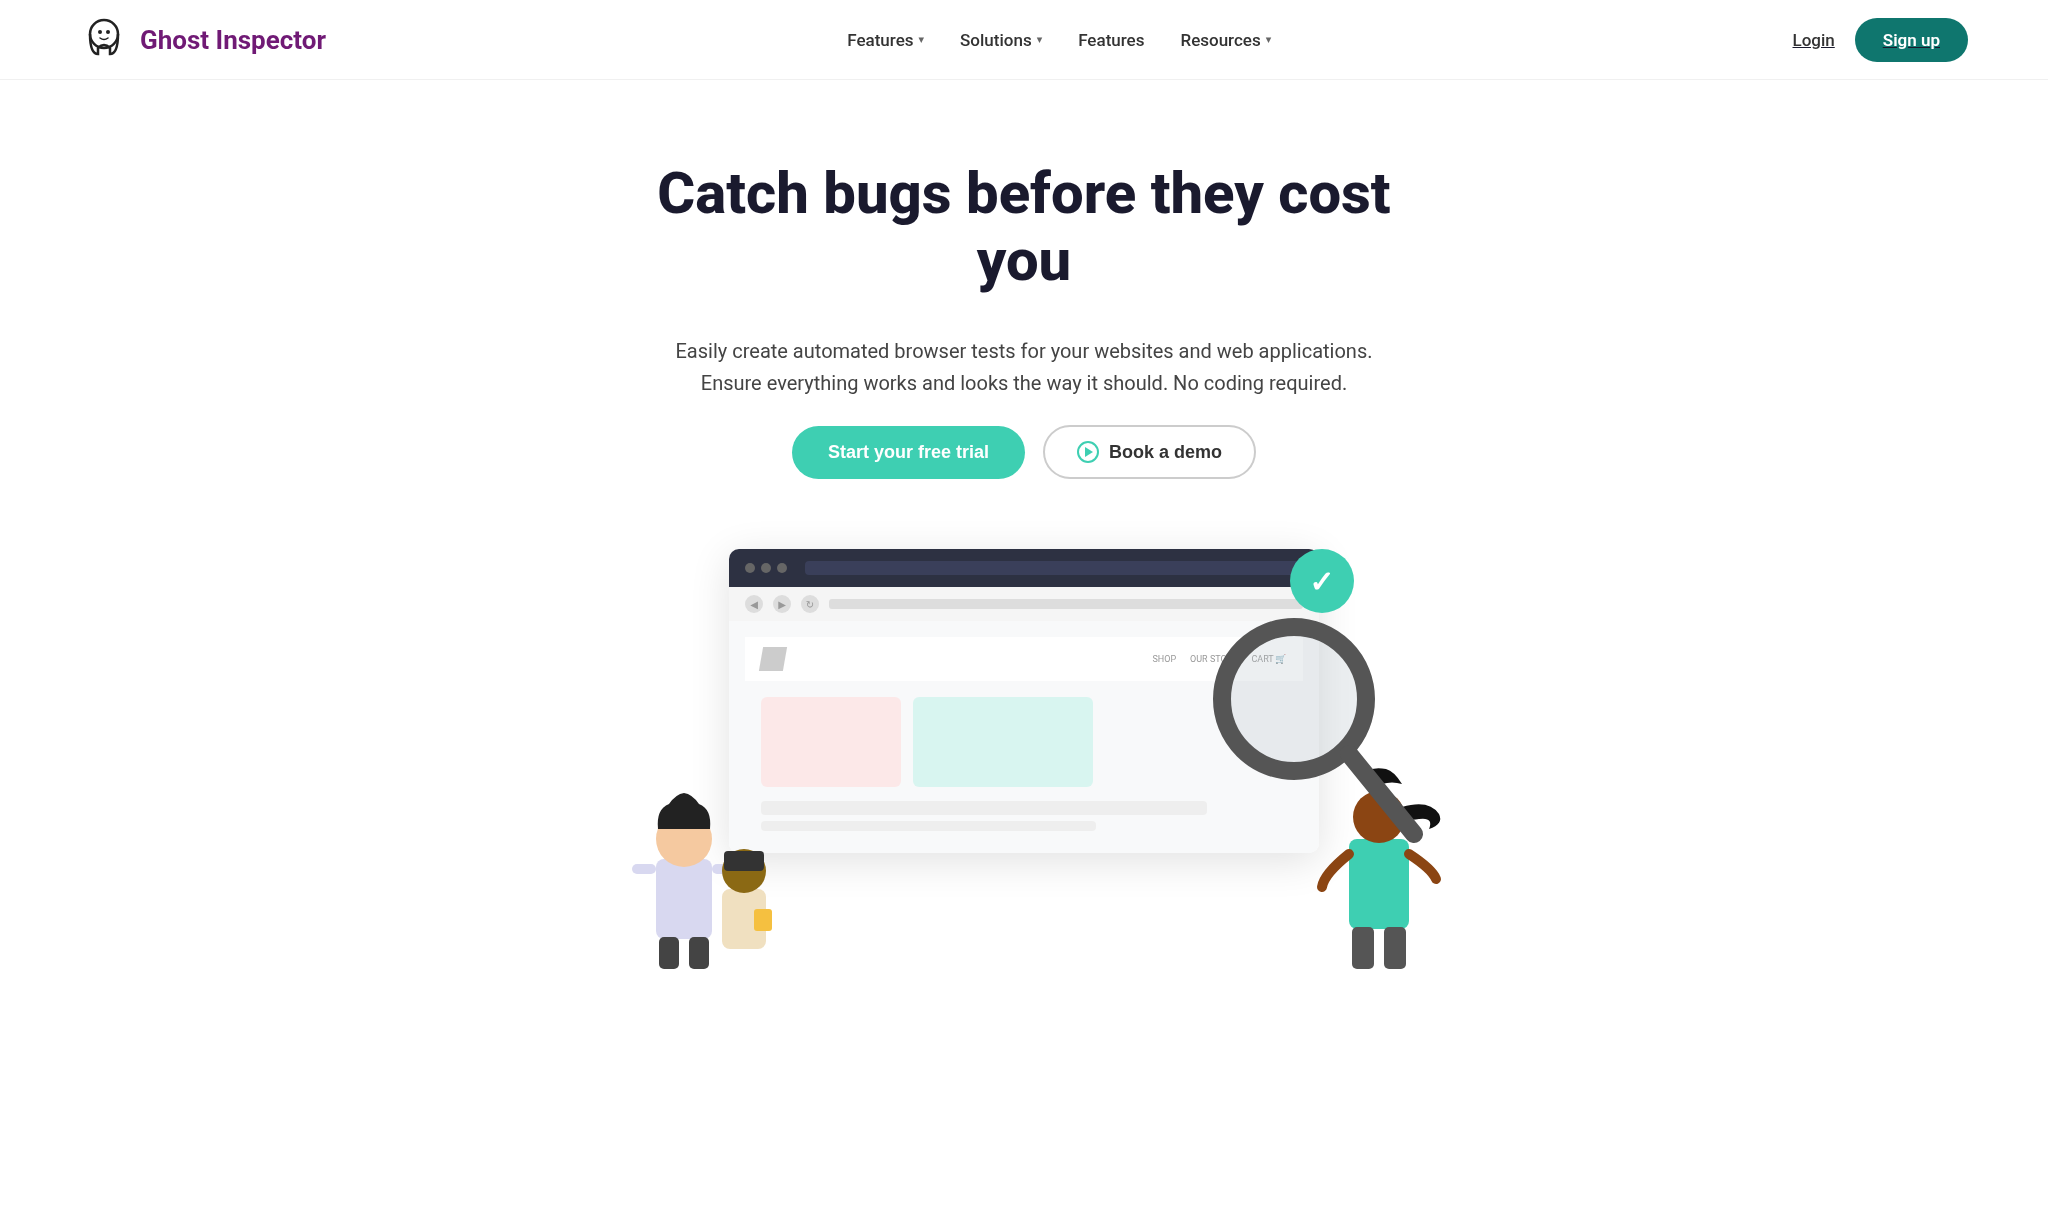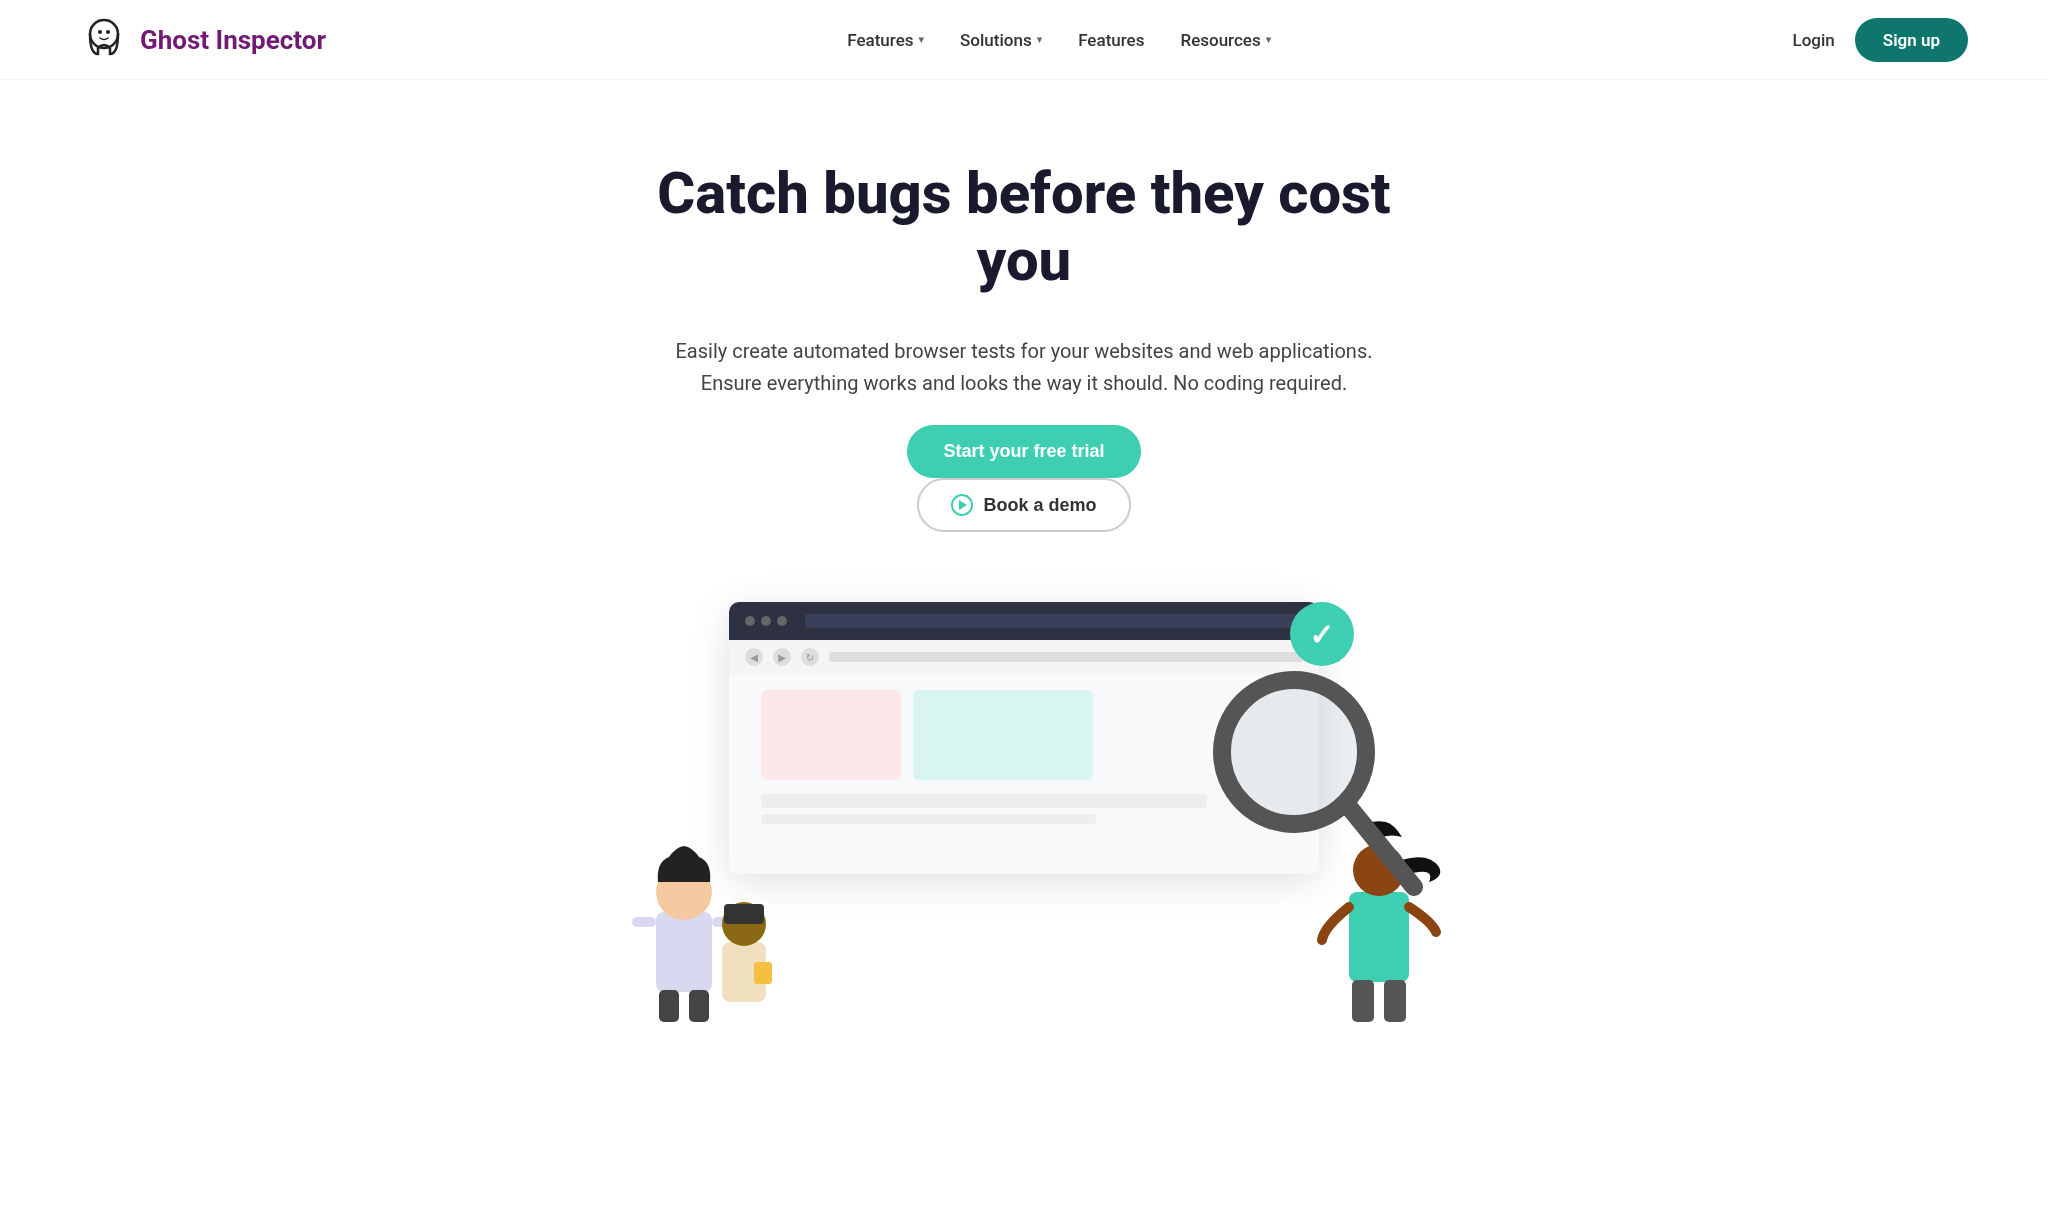--- a/index.html
+++ b/index.html
@@ -73,6 +73,7 @@
       display: flex;
       align-items: center;
       gap: 20px;
+      text-decoration: underline;
     }
 
     .btn-login {

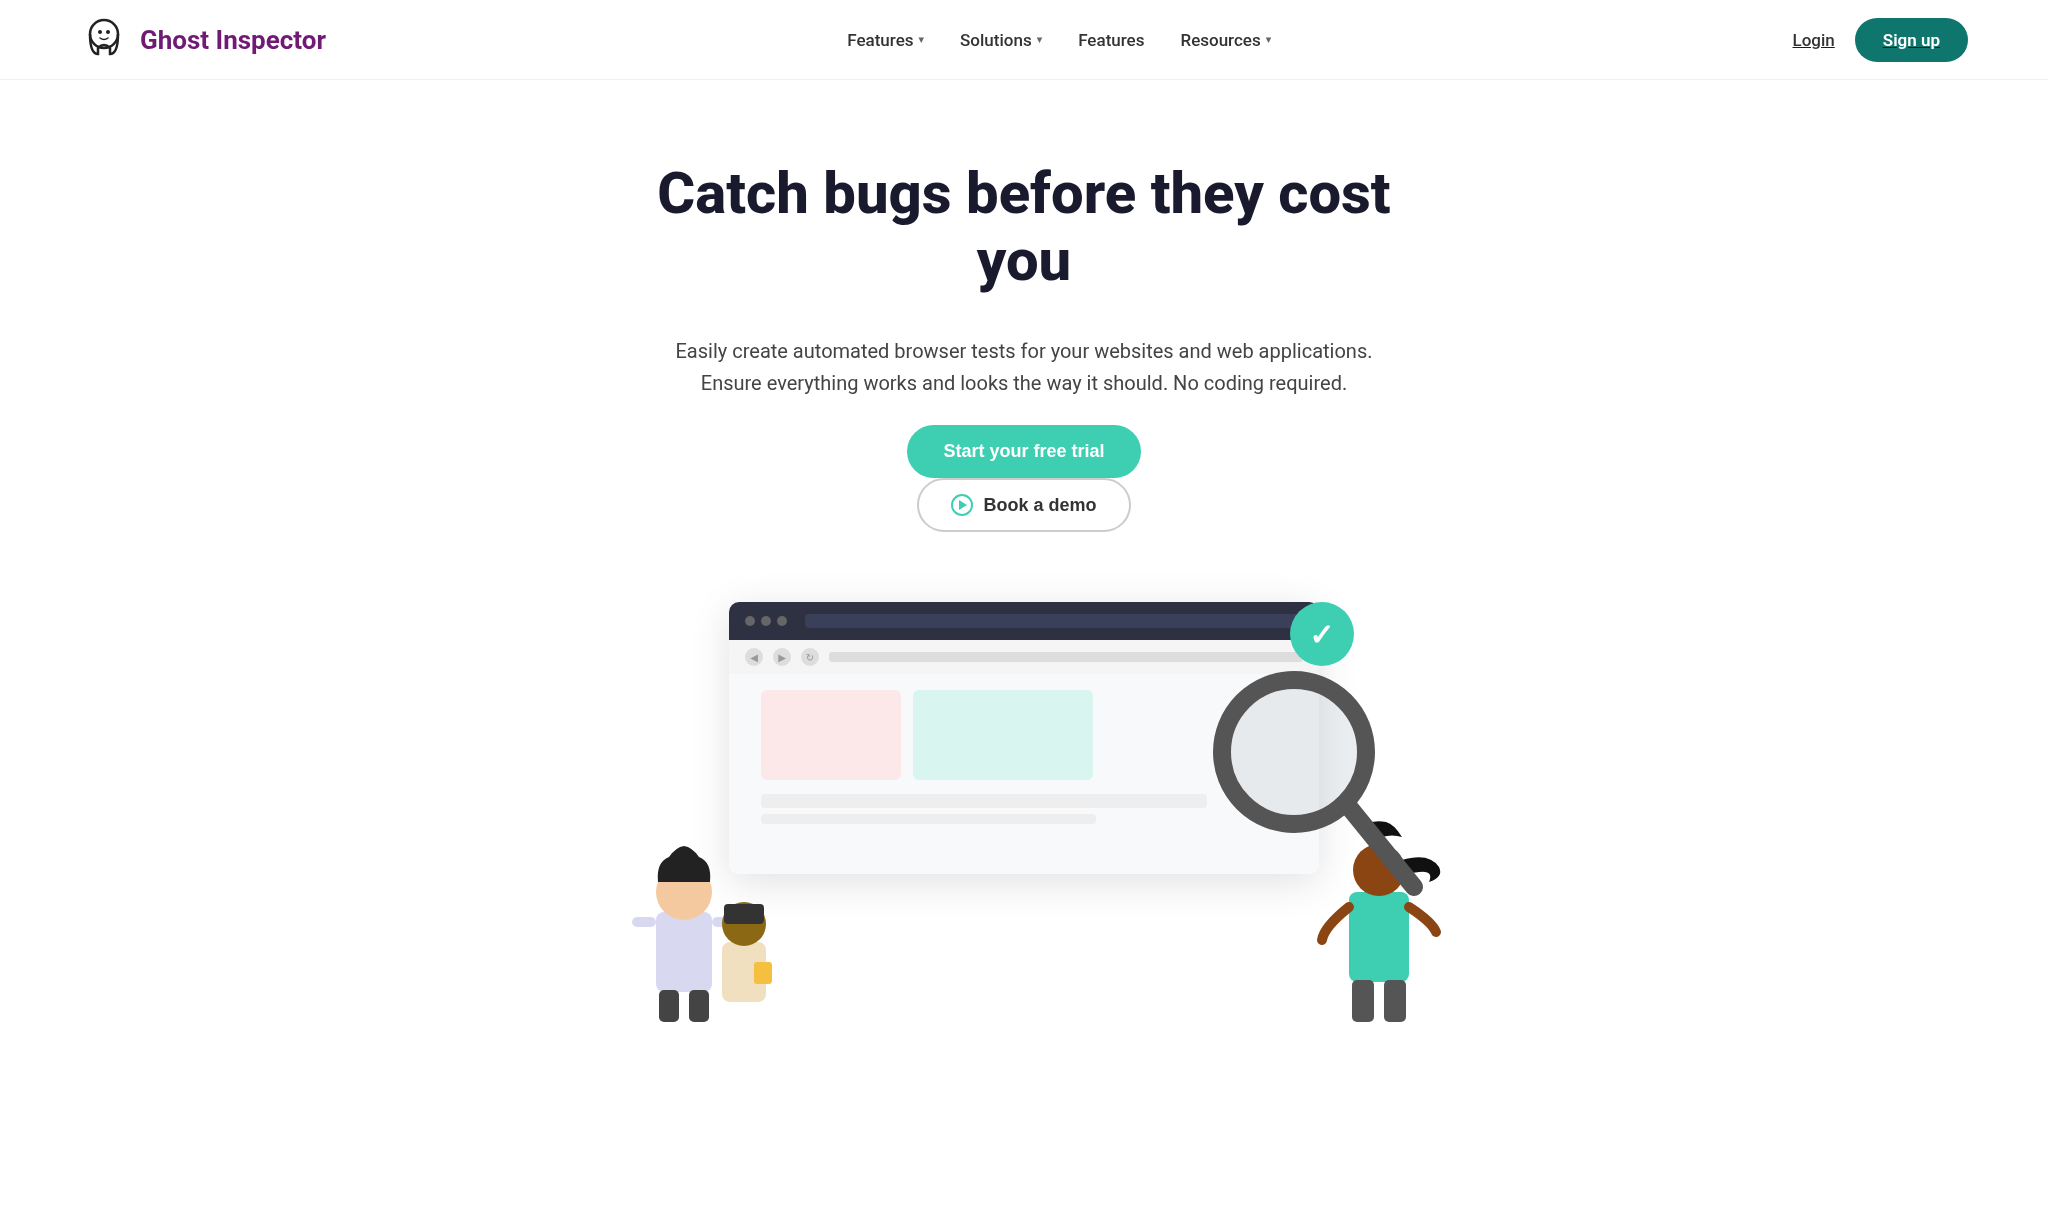--- a/index.html
+++ b/index.html
@@ -126,10 +126,9 @@
 
     .hero-cta {
       display: flex;
-      gap: 0;
+      gap: 18px;
       align-items: center;
       margin-bottom: 70px;
-      flex-direction: column;
     }
 
     .btn-trial {

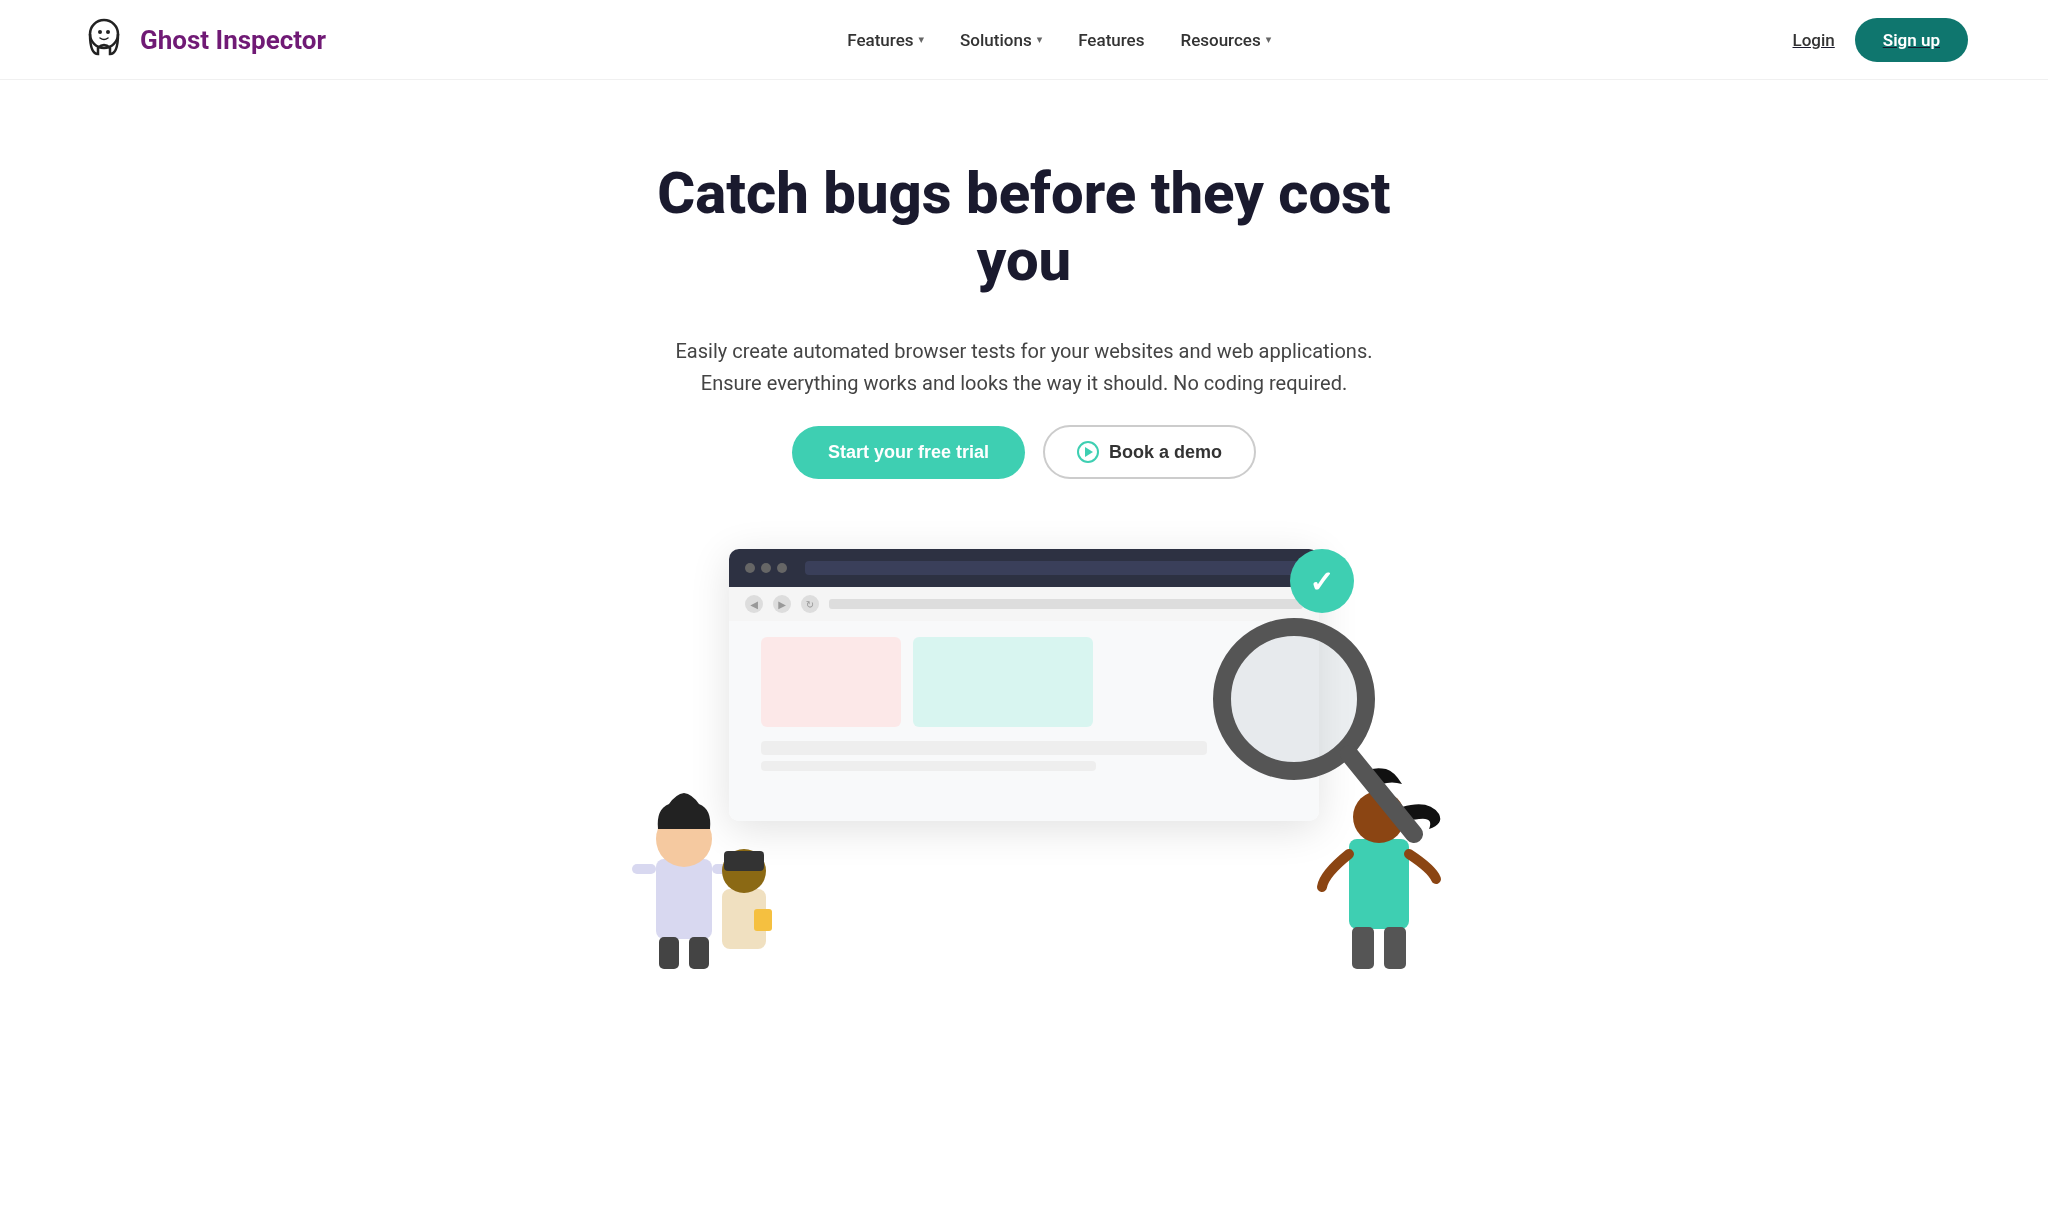--- a/index.html
+++ b/index.html
@@ -402,6 +402,14 @@
 
         <div class="browser-content">
 
+          <div class="site-nav-bar">
+            <div class="site-logo-placeholder"></div>
+            <div class="site-nav-links">
+              <span>SHOP</span>
+              <span>OUR STORY</span>
+              <span>CART 🛒</span>
+            </div>
+          </div>
 
           <div class="site-content-area">
             <div class="content-block-pink"></div>

